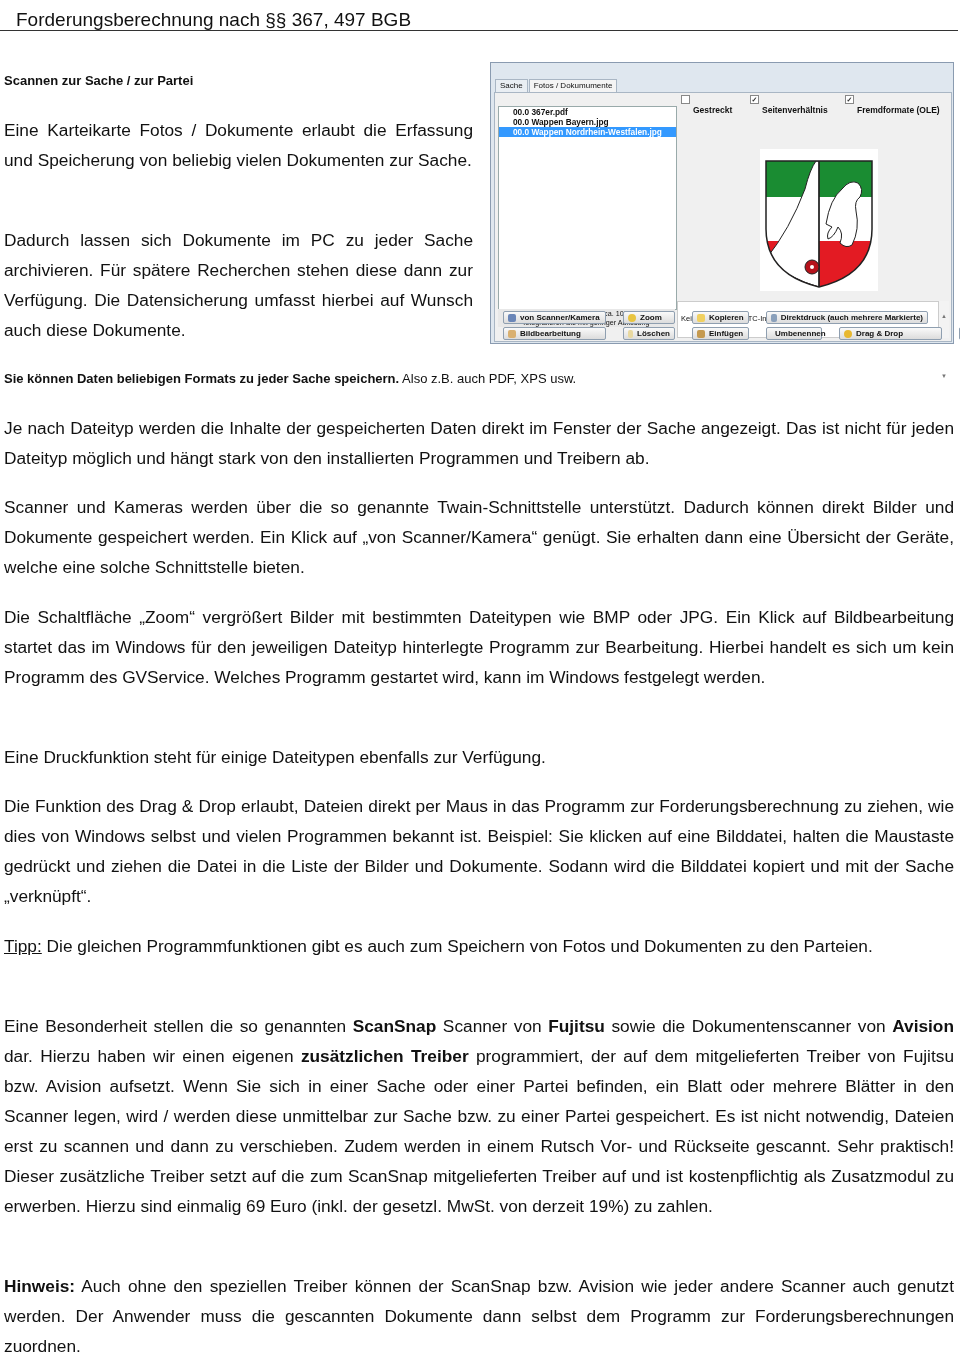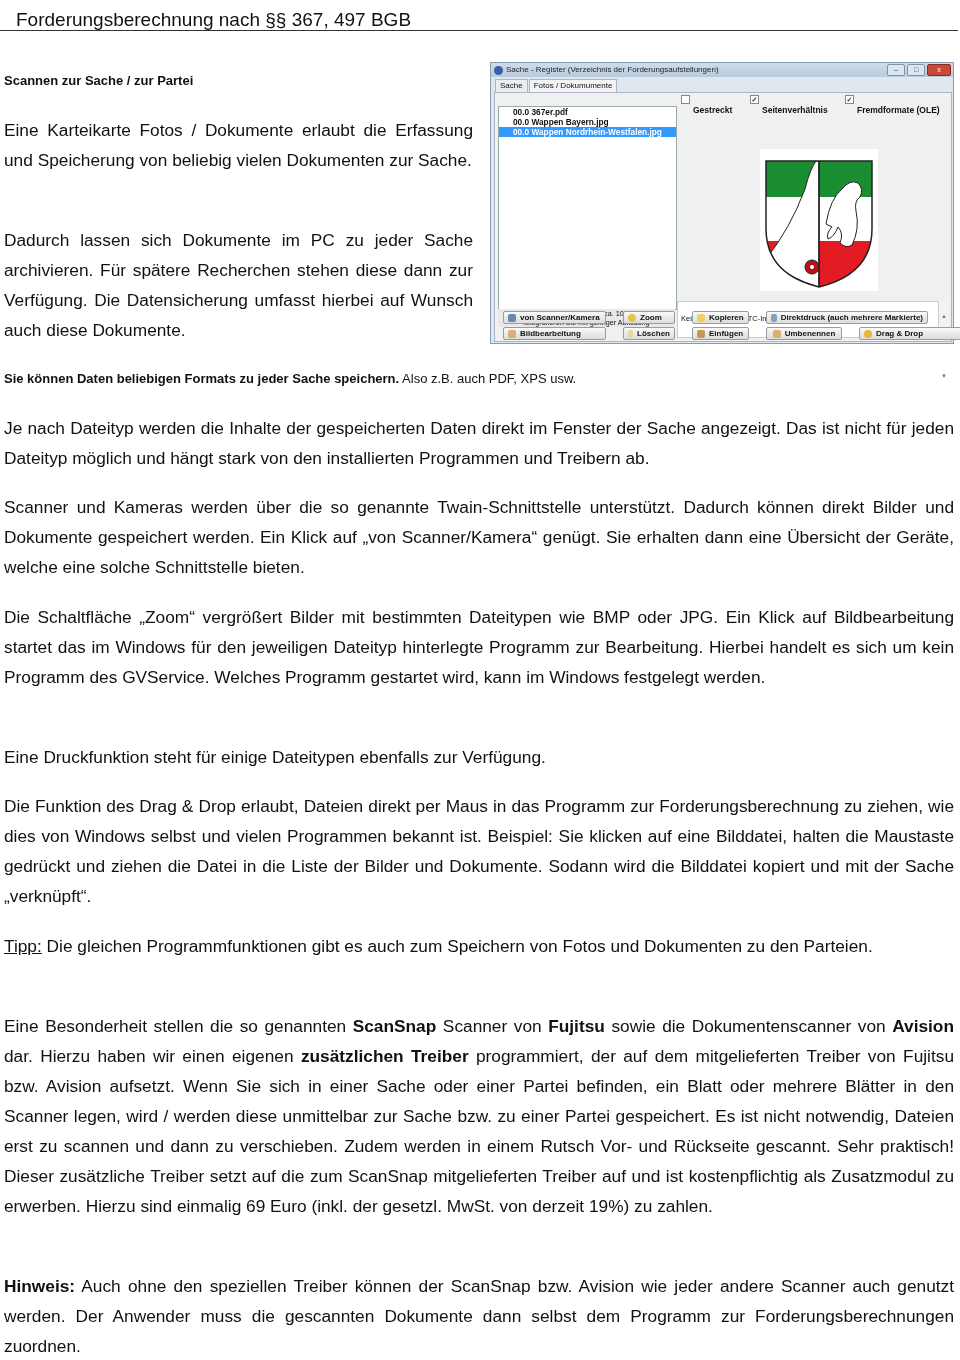--- a/index.html
+++ b/index.html
@@ -59,13 +59,6 @@
   <p class="para narrow" style="top:225px;">Dadurch lassen sich Dokumente im PC zu jeder Sache archivieren. Für spätere Recherchen stehen diese dann zur Verfügung. Die Datensicherung umfasst hierbei auf Wunsch auch diese Dokumente.</p>
 
   <div class="win">
-    <div class="titlebar">
-      <span class="appicon"></span>
-      <span class="ttl">Sache - Register (Verzeichnis der Forderungsaufstellungen)</span>
-      <span class="wbtn">–</span>
-      <span class="wbtn">□</span>
-      <span class="wbtn close">x</span>
-    </div>
     <div class="tabs">
       <div class="tab">Sache</div>
       <div class="tab active">Fotos / Dokumumente</div>

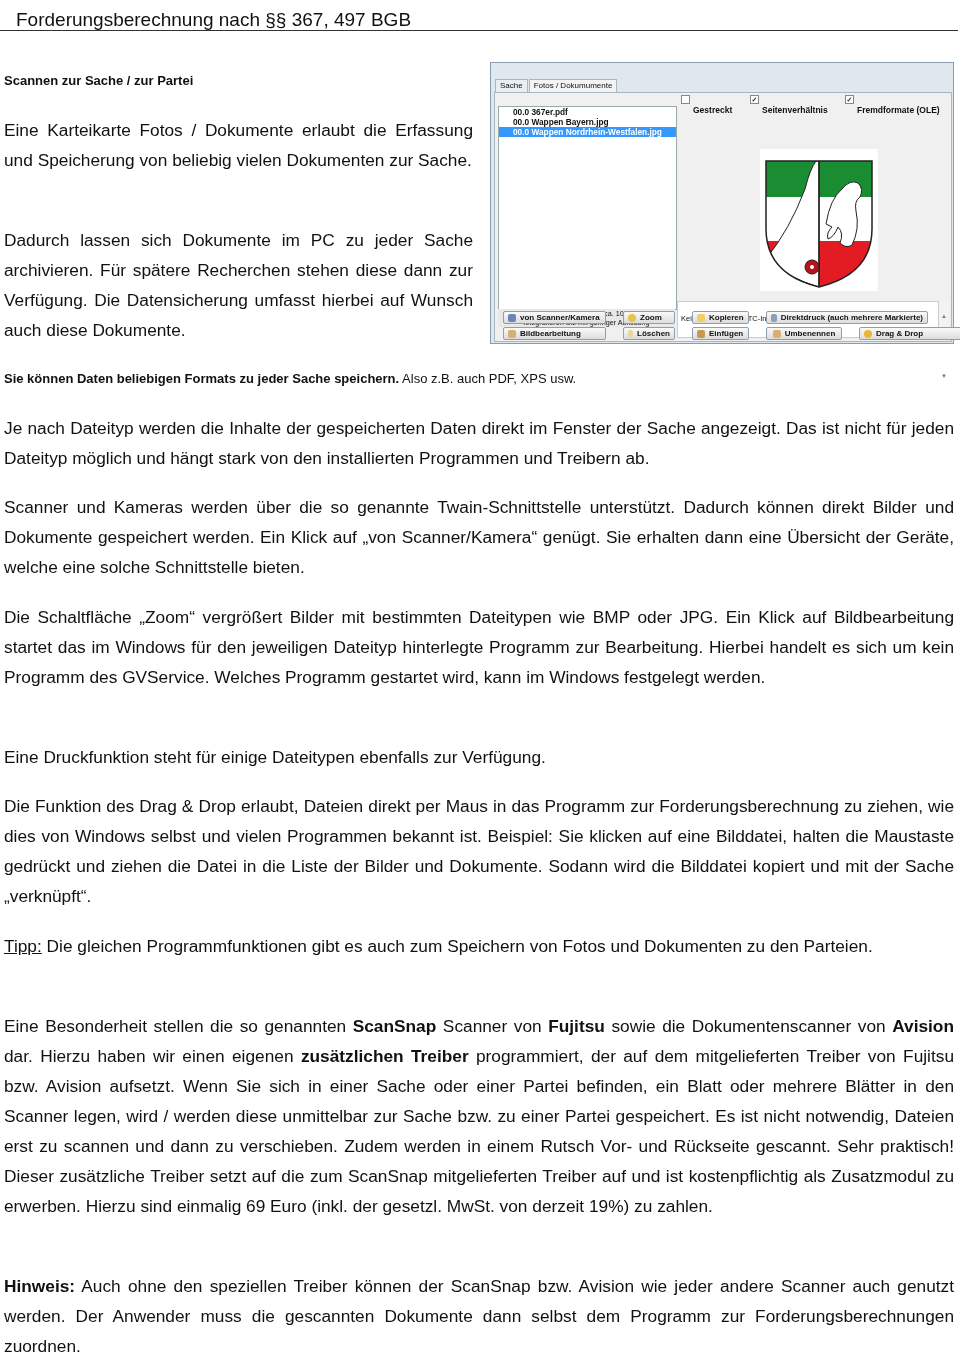--- a/index.html
+++ b/index.html
@@ -143,7 +143,7 @@
         <span class="ic" style="background:#c59a50;"></span>
         <span>Einfügen</span>
       </div>
-      <div class="btn" style="width:76px;justify-content:center;">
+      <div class="btn" style="width:56px;">
         <span class="ic" style="background:#d9b070;"></span>
         <span>Umbenennen</span>
       </div>

